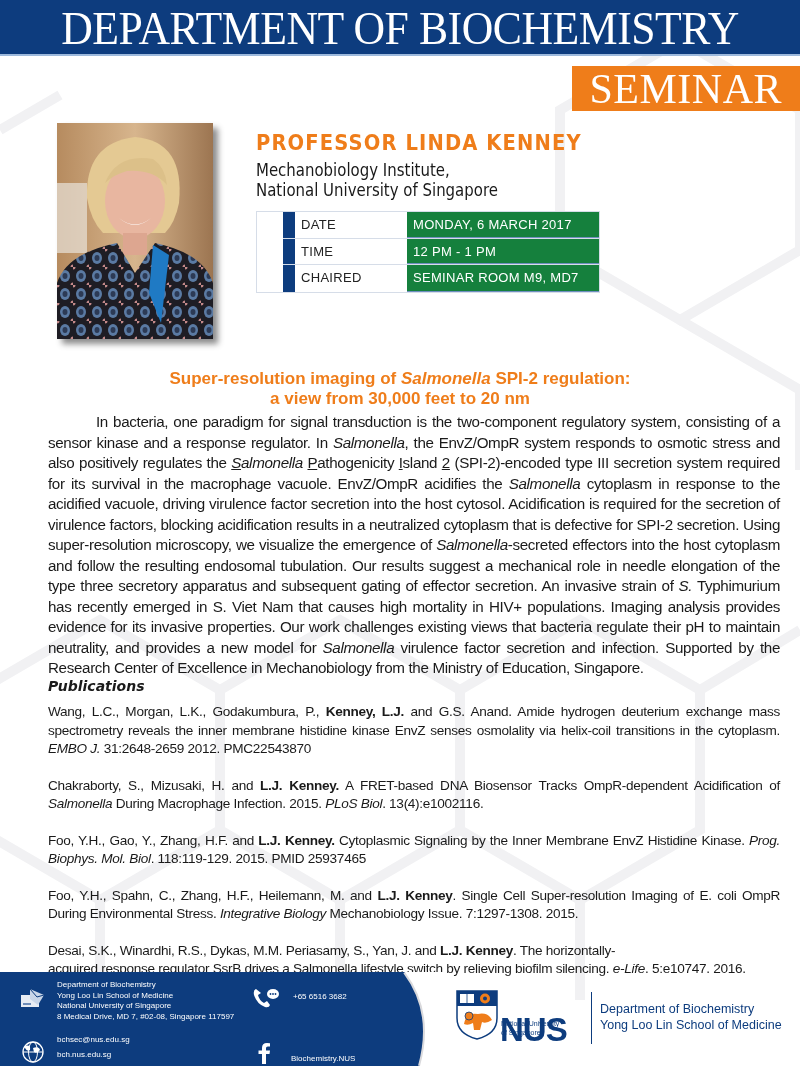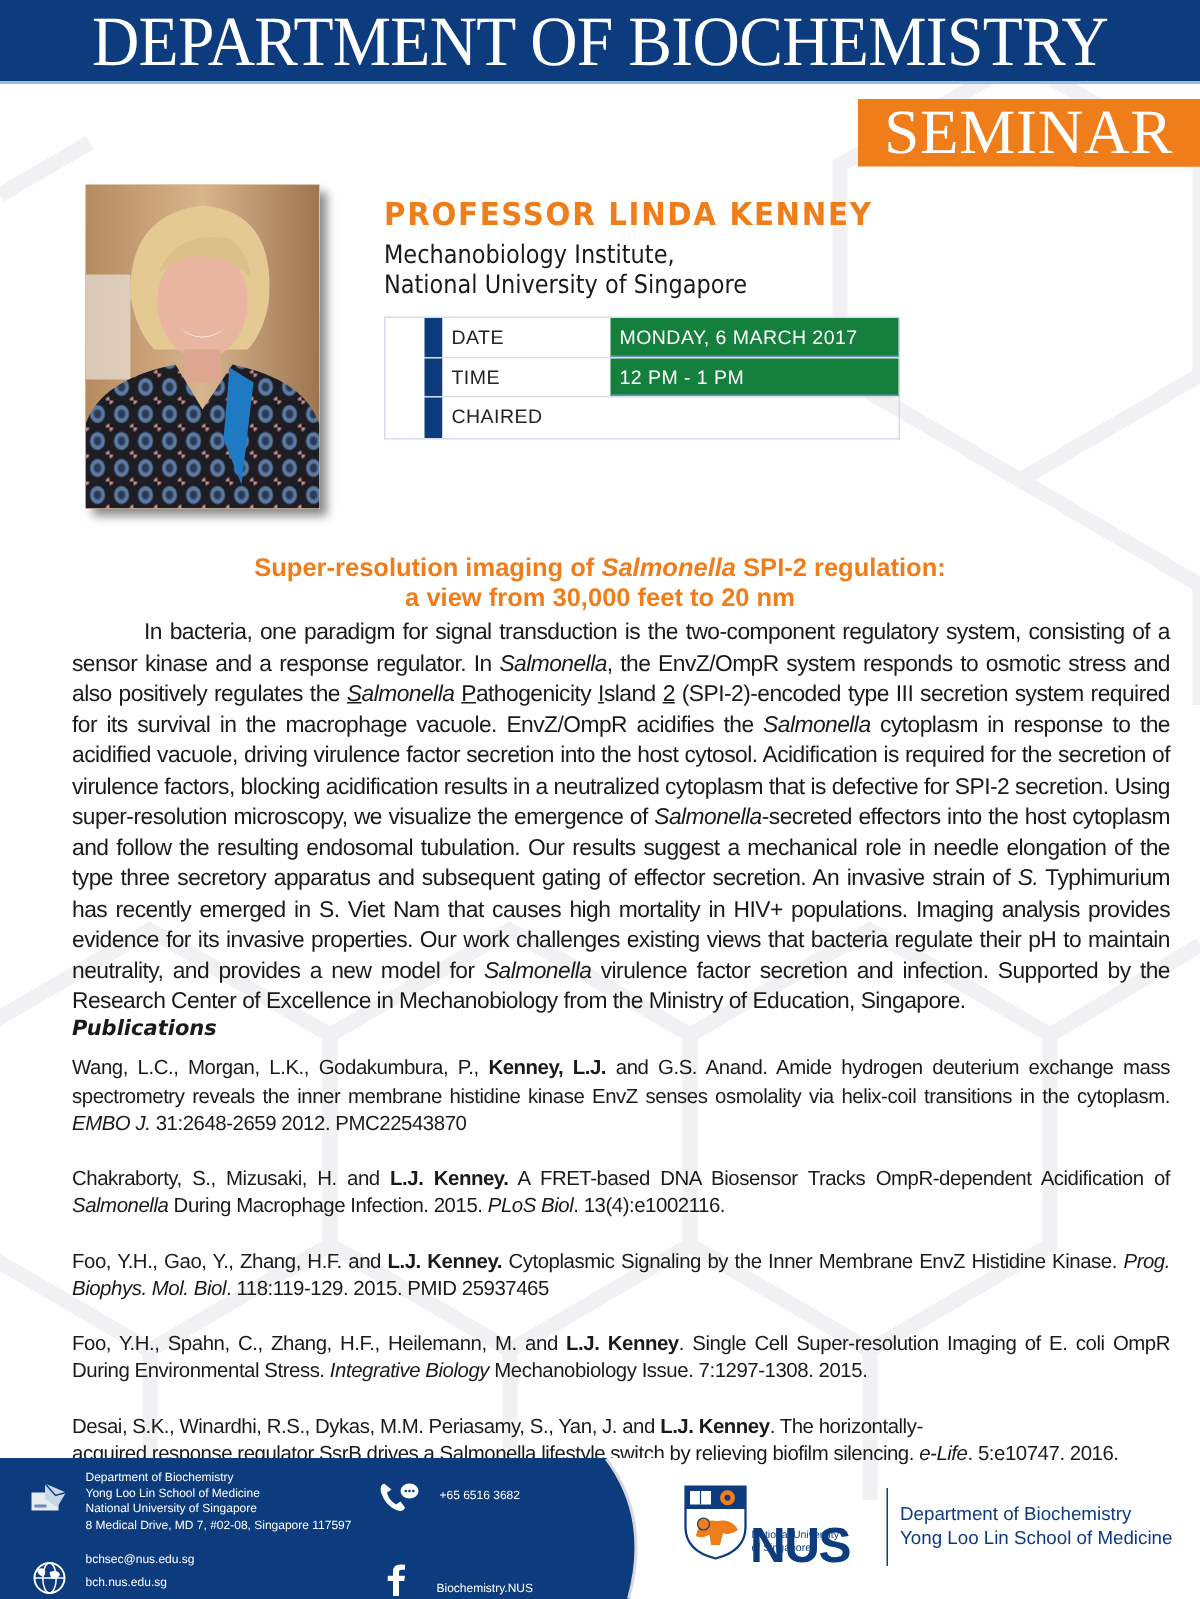--- a/index.html
+++ b/index.html
@@ -129,6 +129,7 @@
   <div class="info-row">
     <div class="info-stripe"></div>
     <div class="info-label">CHAIRED</div>
+    <div class="info-value">SEMINAR ROOM M9, MD7</div>
   </div>
 </div>
 

